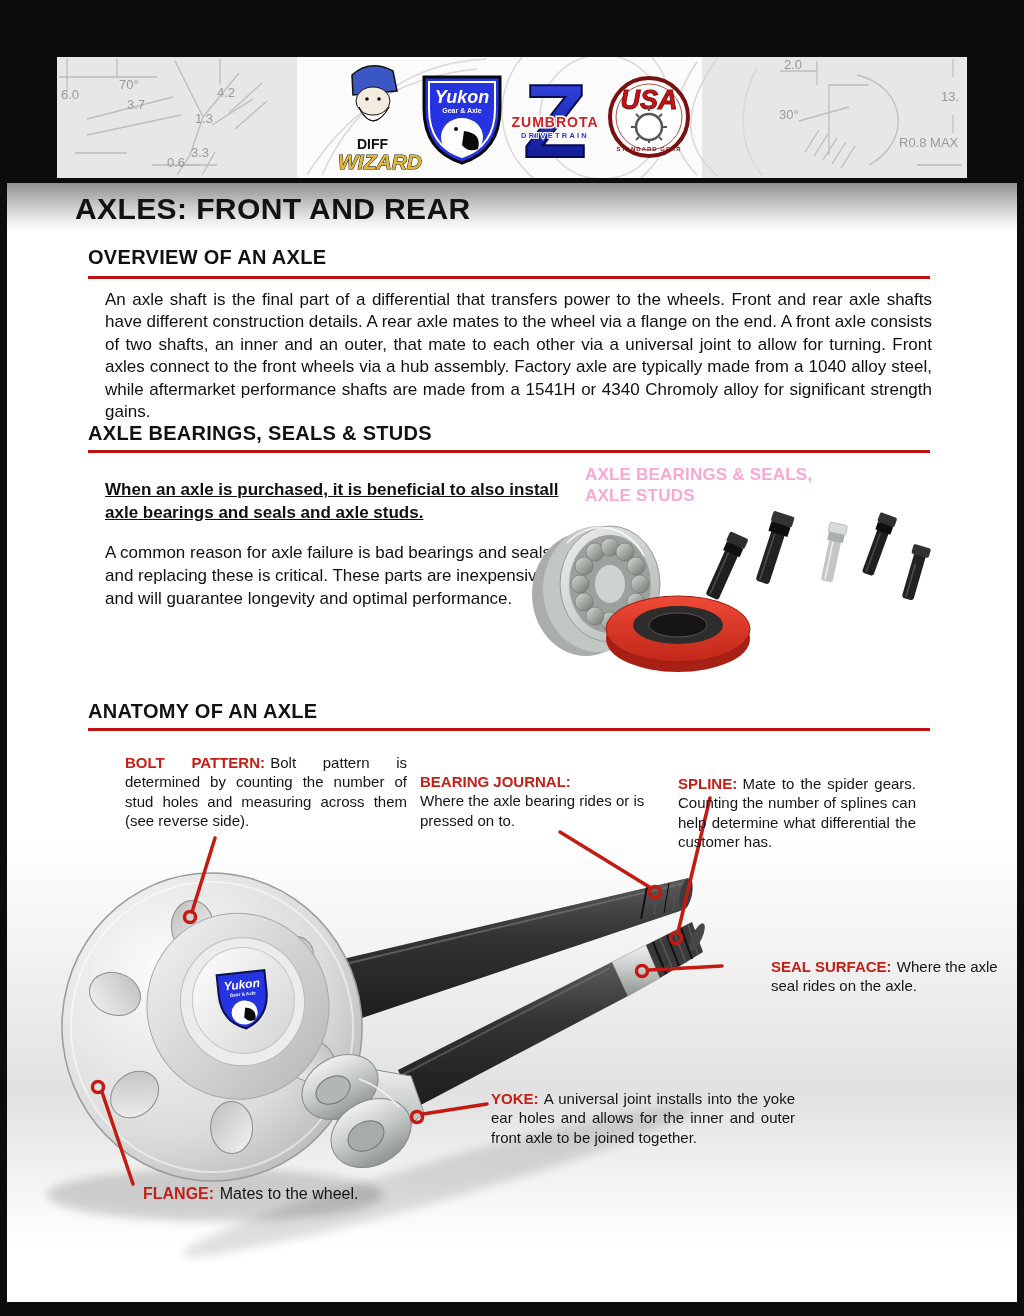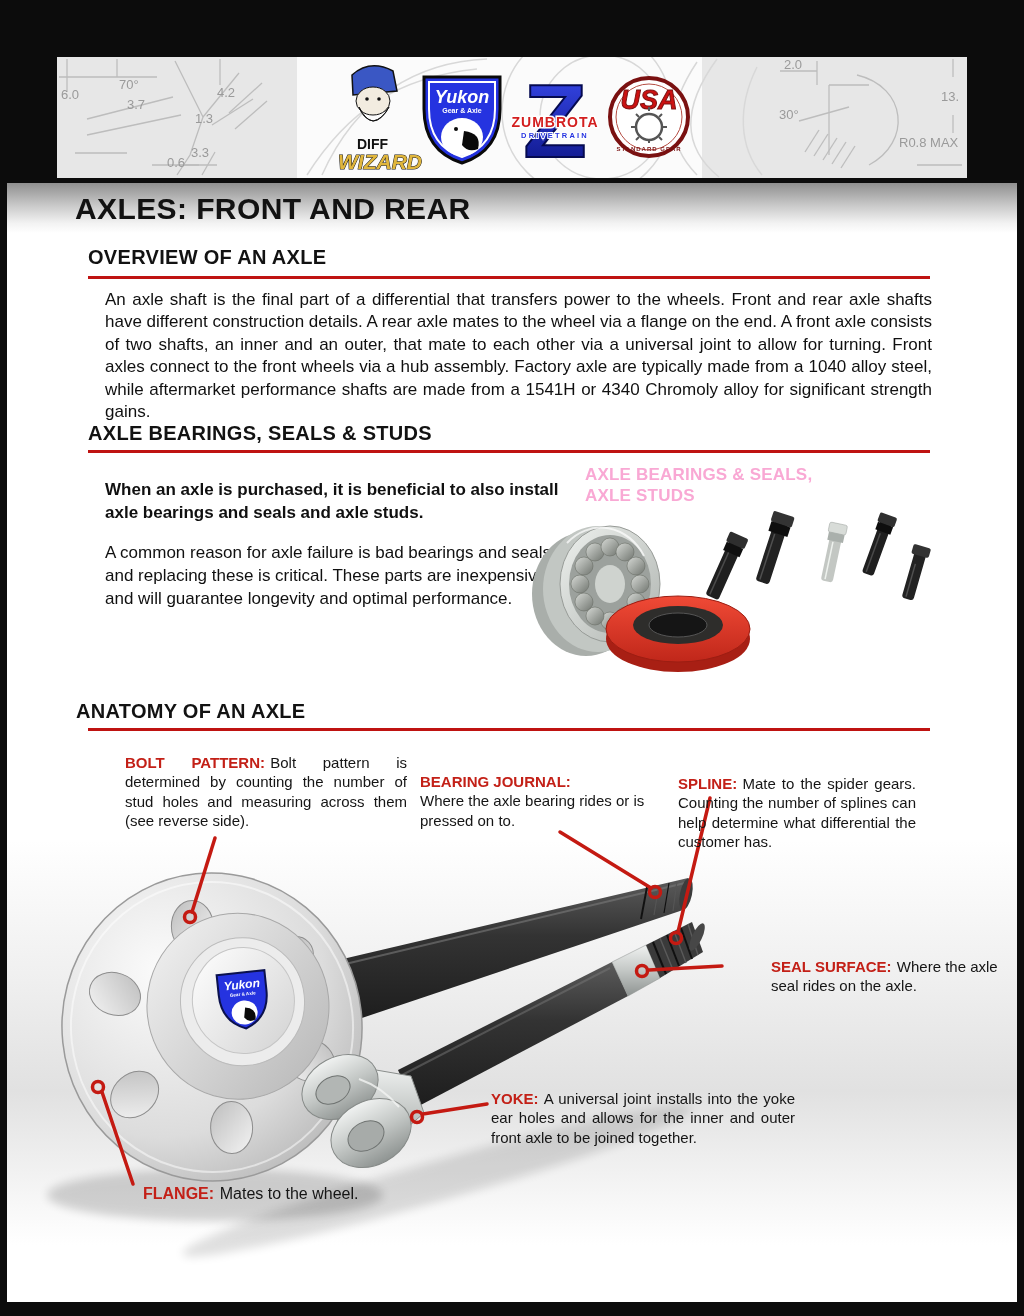--- a/index.html
+++ b/index.html
@@ -19,7 +19,7 @@
   .bodytext{position:absolute;left:105px;top:289px;width:827px;font-size:17px;line-height:22.4px;
             color:#101010;text-align:justify;}
   .lead{position:absolute;left:105px;top:478px;width:470px;font-size:17px;line-height:23px;
-        font-weight:bold;color:#101010;}
+        font-weight:bold;color:#101010;text-decoration:underline;}
   .btext{position:absolute;left:105px;top:541px;width:468px;font-size:17px;line-height:23px;color:#101010;}
   .figlabel{position:absolute;left:585px;top:464px;font-size:17px;line-height:21px;font-weight:bold;
             color:#f9a8d4;letter-spacing:.2px;}

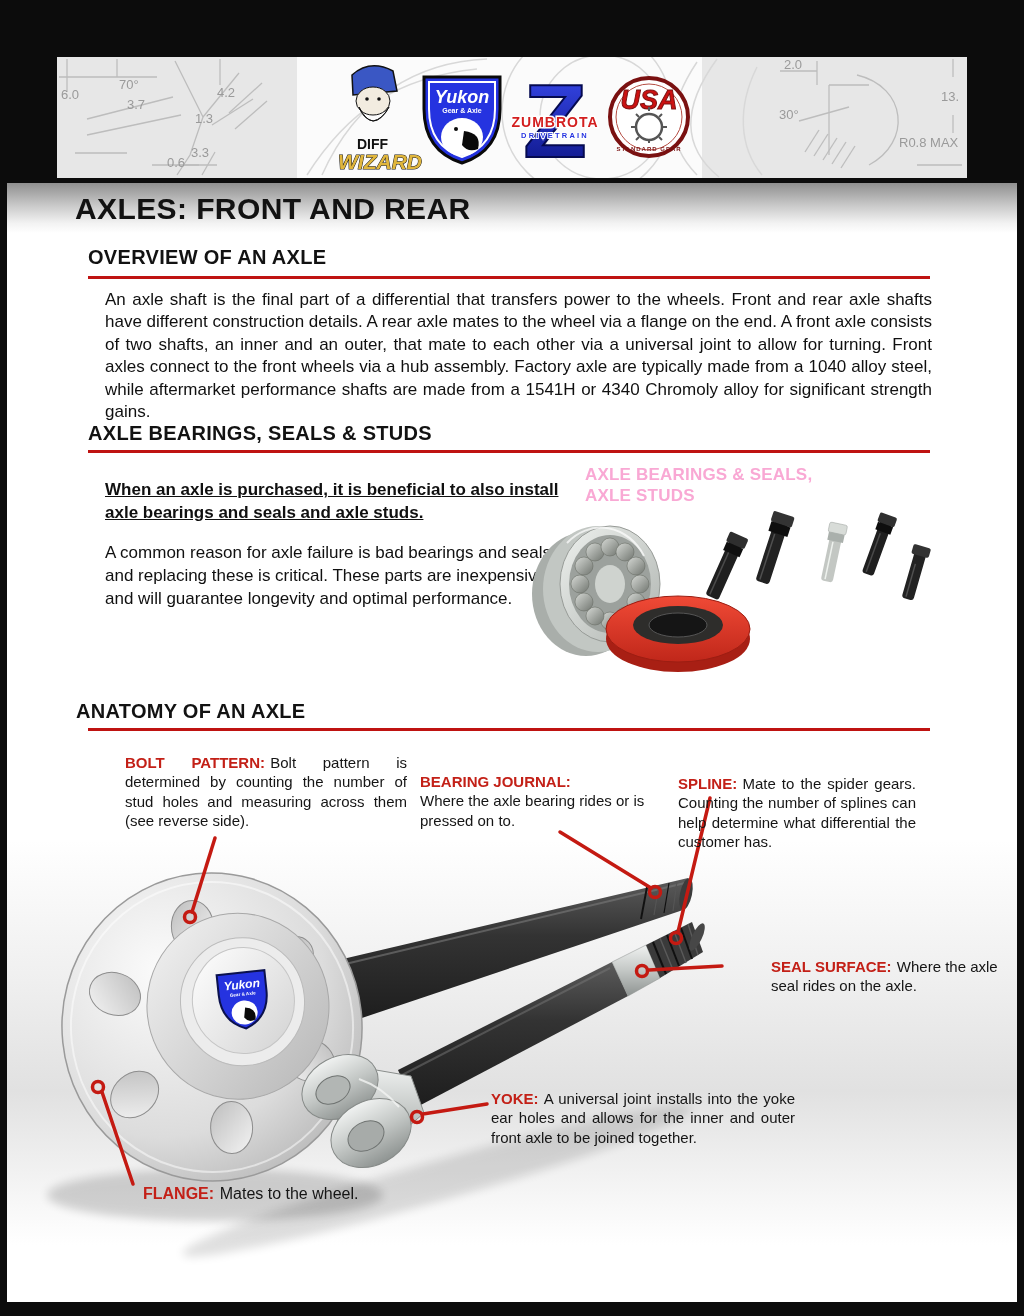--- a/index.html
+++ b/index.html
@@ -13,7 +13,7 @@
   .h2{position:absolute;font-size:20px;font-weight:bold;color:#121212;letter-spacing:.3px;}
   .h2.ov{left:88px;top:246px;}
   .h2.be{left:88px;top:422px;}
-  .h2.an{left:76px;top:700px;}
+  .h2.an{left:88px;top:700px;}
   .rule{position:absolute;left:88px;width:842px;height:3px;background:#bf1311;}
   .rule.r1{top:276px;} .rule.r2{top:450px;} .rule.r3{top:728px;}
   .bodytext{position:absolute;left:105px;top:289px;width:827px;font-size:17px;line-height:22.4px;

